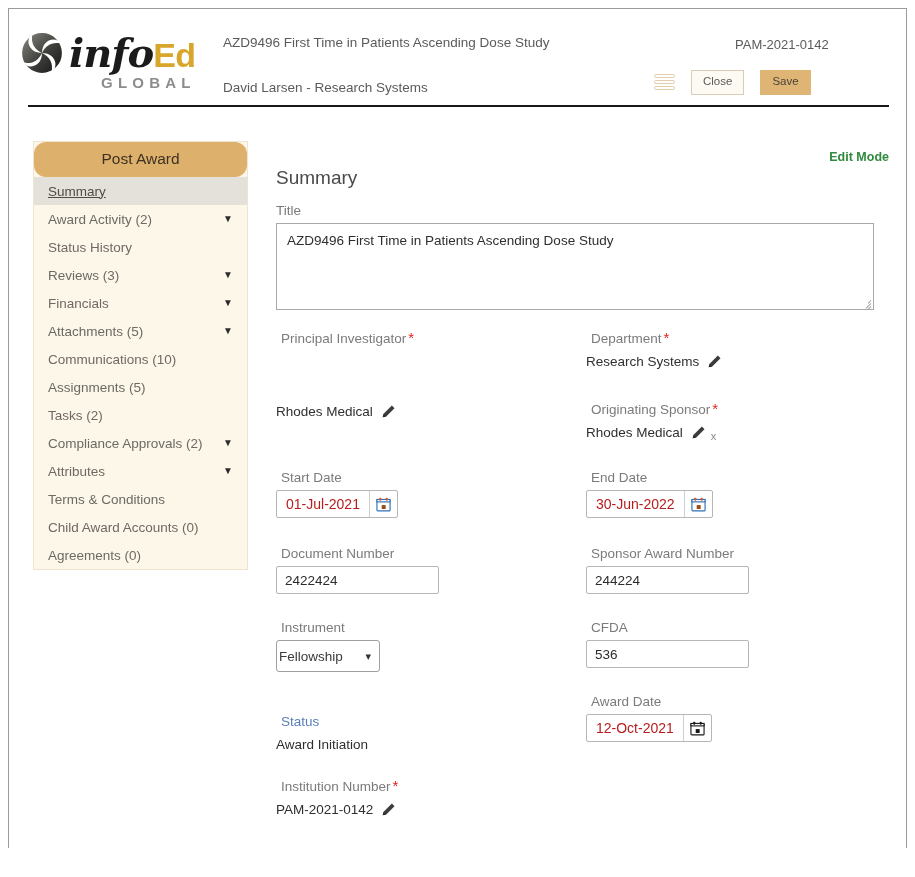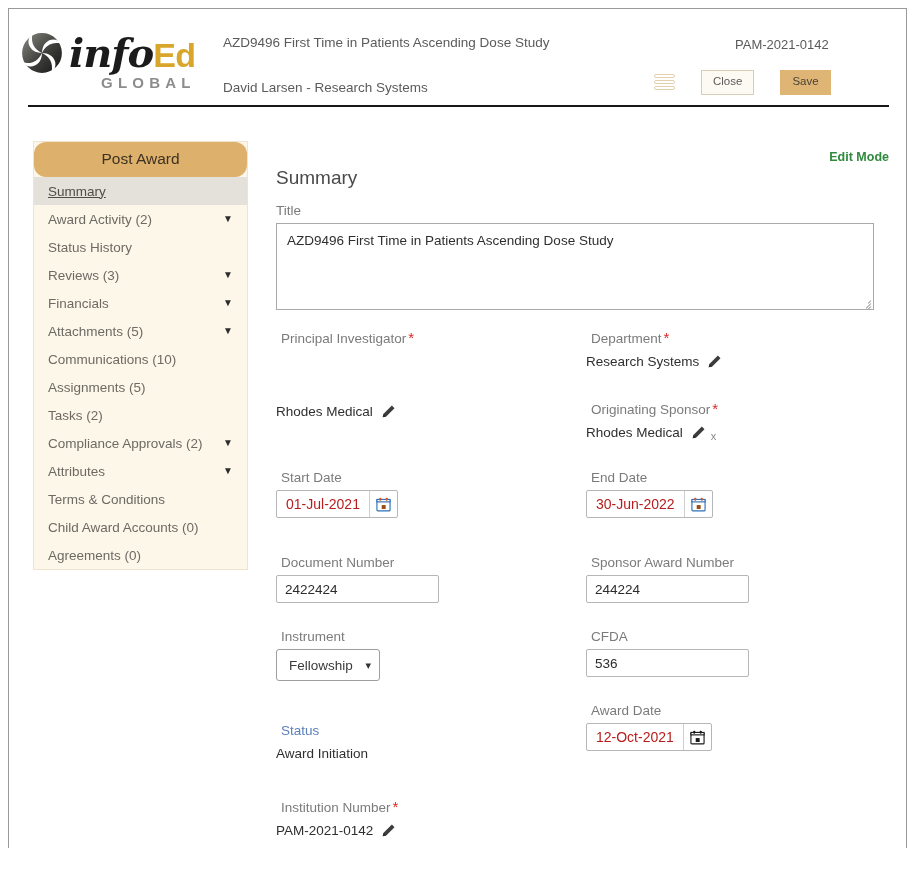--- a/index.html
+++ b/index.html
@@ -89,7 +89,7 @@
   .hdr-actions {
     position: absolute;
     left: 645px; top: 61px;
-    display: flex; align-items: center; gap: 26px;
+    display: flex; align-items: center; gap: 16px;
   }
   .hamburger {
     display: flex; flex-direction: column; gap: 2px;

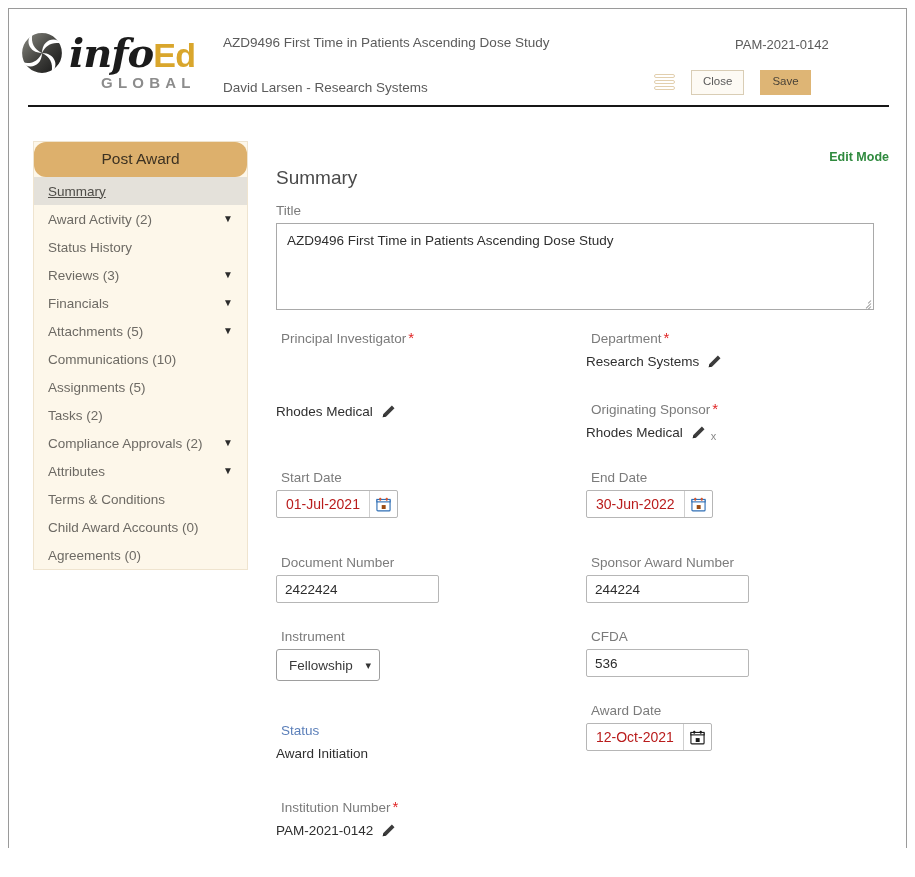--- a/index.html
+++ b/index.html
@@ -479,7 +479,7 @@
         </div>
       </div>
 
-      <div class="row" style="margin-top:37px;">
+      <div class="row" style="margin-top:28px;">
         <div class="col">
           <div class="fld-label">Document Number</div>
           <div class="text-input">

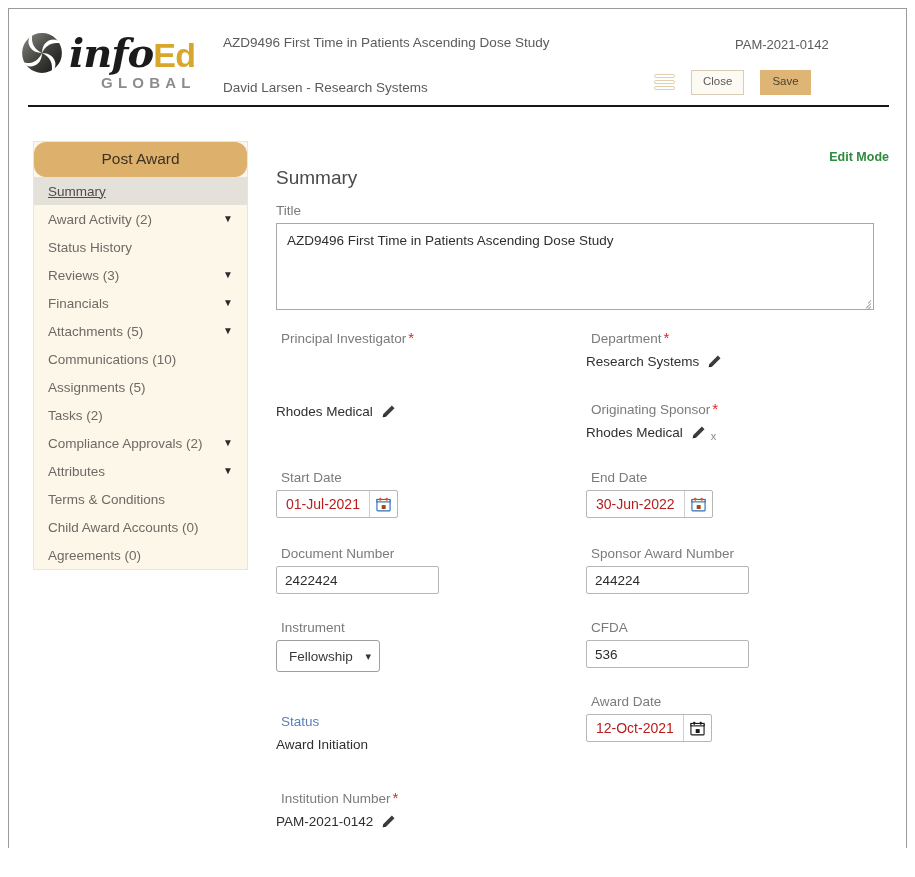--- a/index.html
+++ b/index.html
@@ -277,7 +277,7 @@
     border-radius: 3px;
     background: #ffffff;
     display: flex; align-items: center; justify-content: space-between;
-    padding: 0 8px 0 12px;
+    padding: 0 8px 0 2px;
     font-size: 13.5px;
     color: #3a3a3a;
     cursor: pointer;

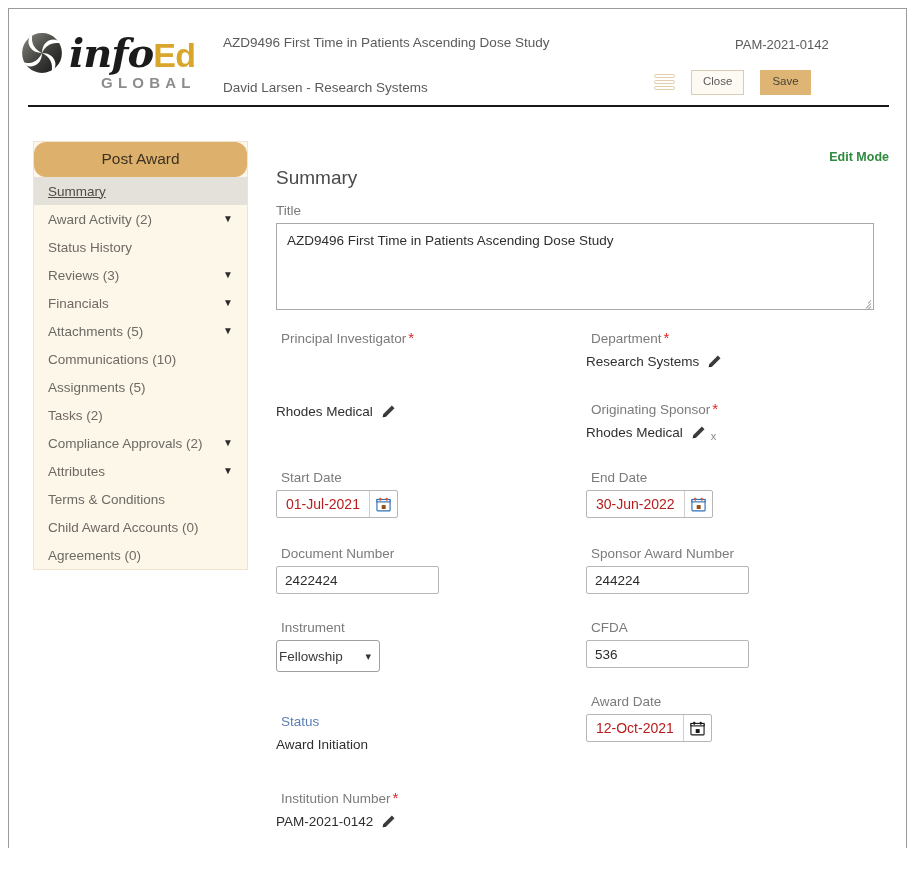--- a/index.html
+++ b/index.html
@@ -532,7 +532,7 @@
         </div>
       </div>
 
-      <div class="row" style="margin-top:36px;">
+      <div class="row" style="margin-top:24px;">
         <div class="col">
           <div class="fld-label">
             <span>Institution Number</span><span class="req">*</span>

